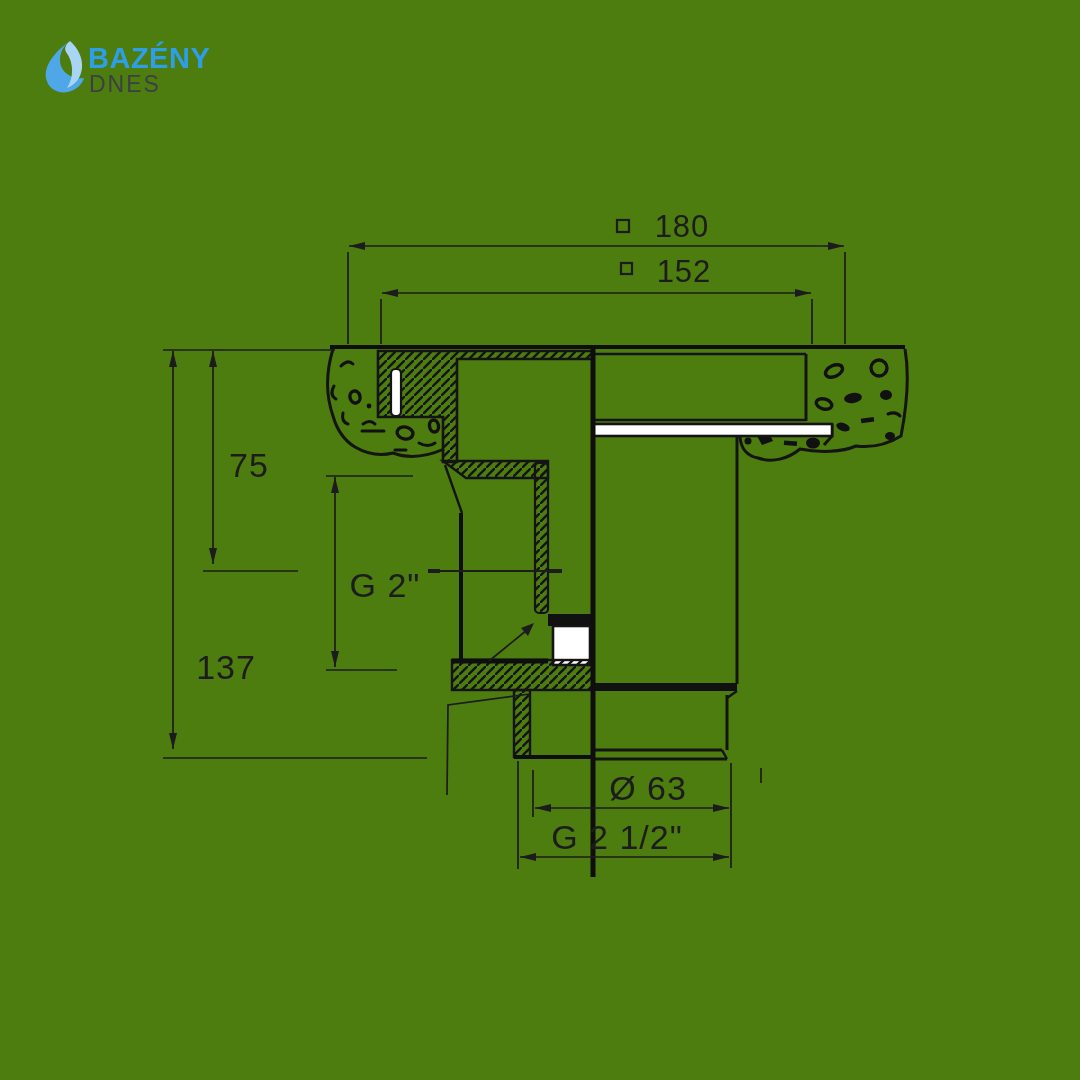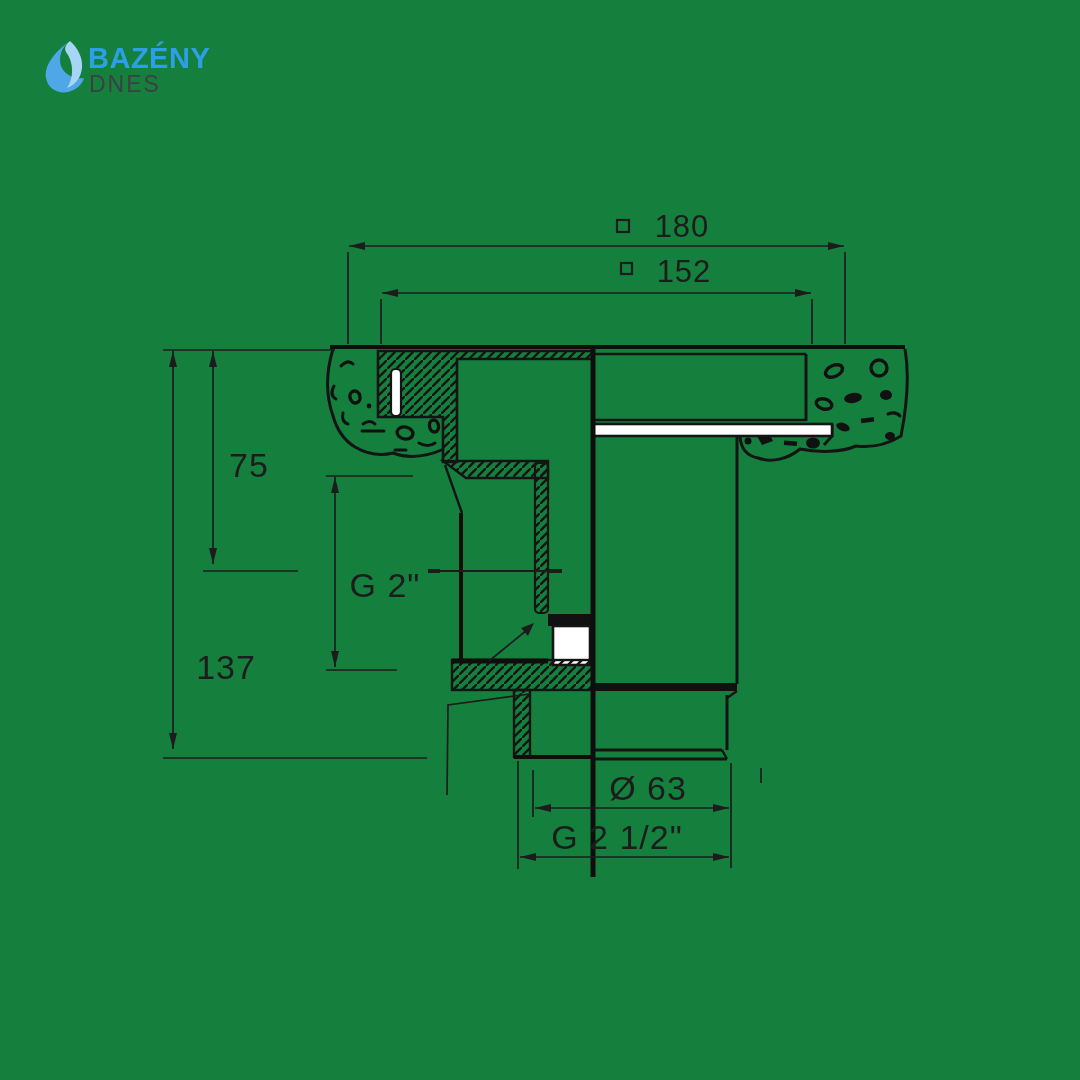--- a/index.html
+++ b/index.html
@@ -3,7 +3,7 @@
 <meta charset="utf-8">
 <style>
   html,body{margin:0;padding:0;background:#fff;}
-  .canvas{position:relative;width:1080px;height:1080px;background:#15803d;overflow:hidden;
+  .canvas{position:relative;width:1080px;height:1080px;background:#4d7c0f;overflow:hidden;
           font-family:"Liberation Sans", sans-serif;}
   svg text{font-family:"Liberation Sans", sans-serif;}
   .dim-label{font-size:34px;fill:#1c1c1c;letter-spacing:1px;}

